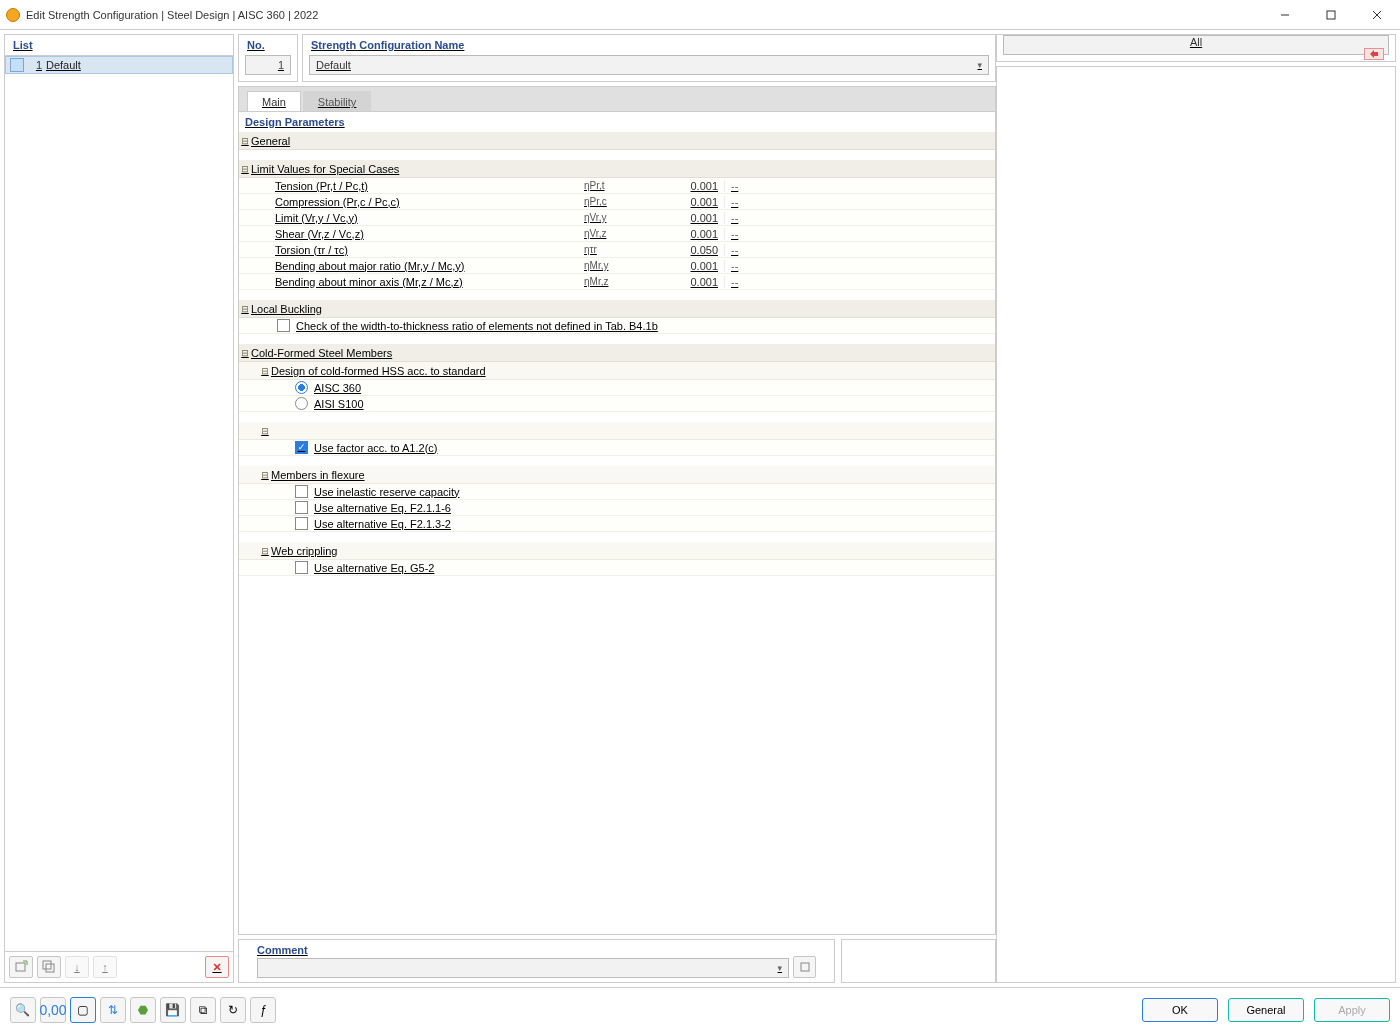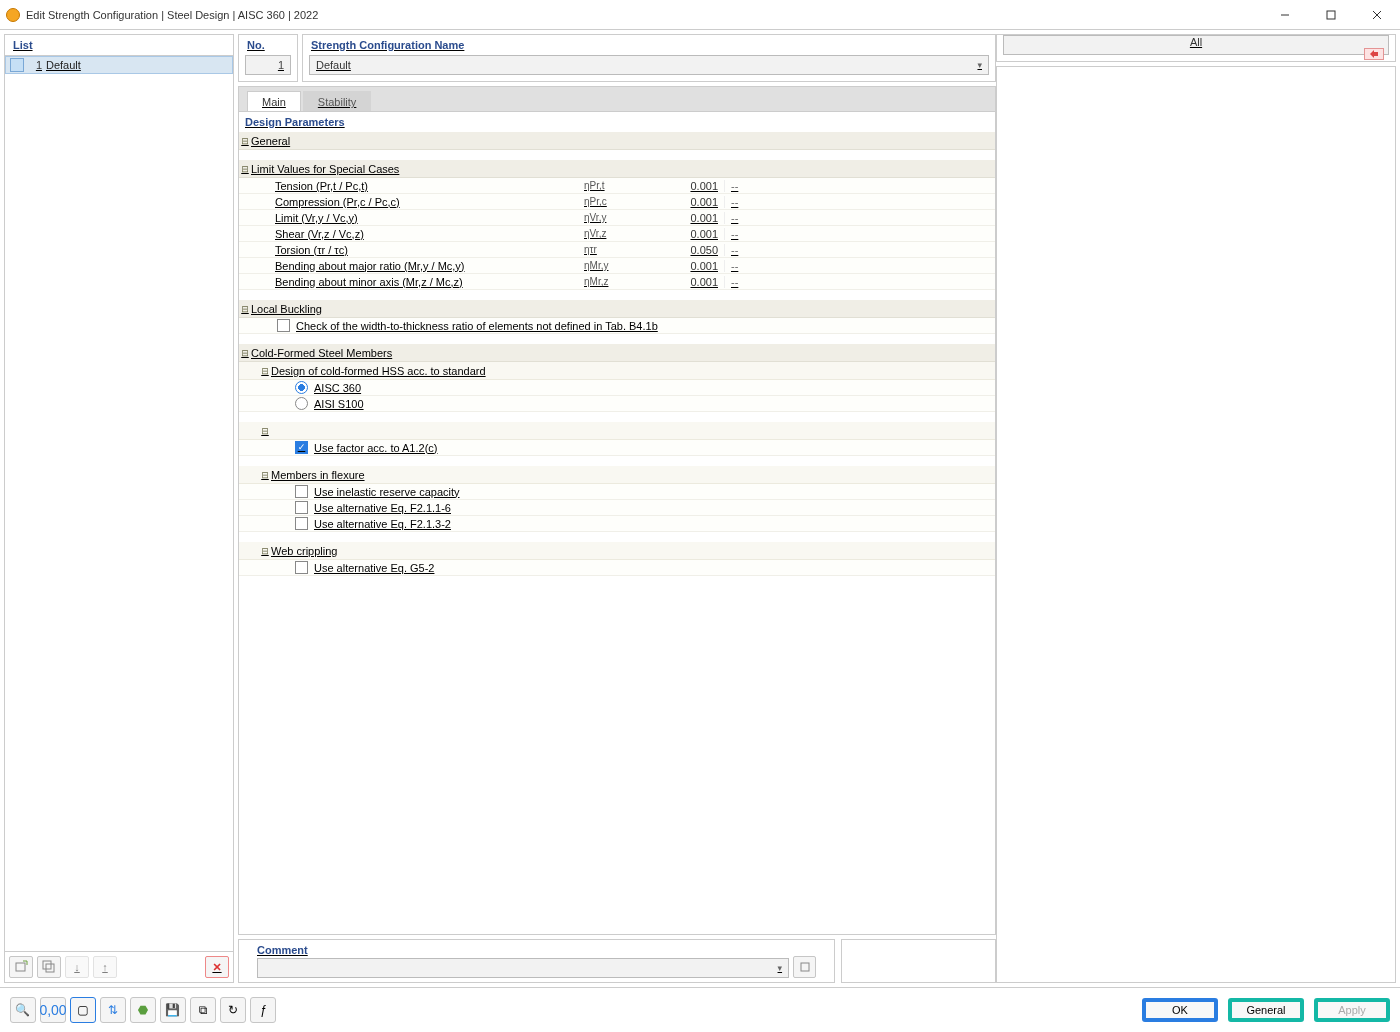--- a/index.html
+++ b/index.html
@@ -76,7 +76,7 @@
 .bottom-bar { height: 45px; border-top: 1px solid #ccc; display: flex; align-items: center; padding: 0 10px; gap: 4px; }
 .bottom-bar .toolbtn { width: 26px; height: 26px; border: 1px solid #c6c6c6; background: #f5f5f5; border-radius: 3px; display: flex; align-items: center; justify-content: center; font-size: 12px; }
 .bottom-bar .spacer { flex: 1; }
-.bottom-bar .btn { min-width: 76px; height: 24px; border: 4px solid #14b8a6; background: #f8f8f8; border-radius: 3px; display: flex; align-items: center; justify-content: center; margin-left: 6px; }
+.bottom-bar .btn { min-width: 76px; height: 24px; border: 1px solid #14b8a6; background: #f8f8f8; border-radius: 3px; display: flex; align-items: center; justify-content: center; margin-left: 6px; }
 .bottom-bar .btn.primary { border-color: #2a7de1; }
 .bottom-bar .btn.disabled { color: #aaa; }
 </style>

